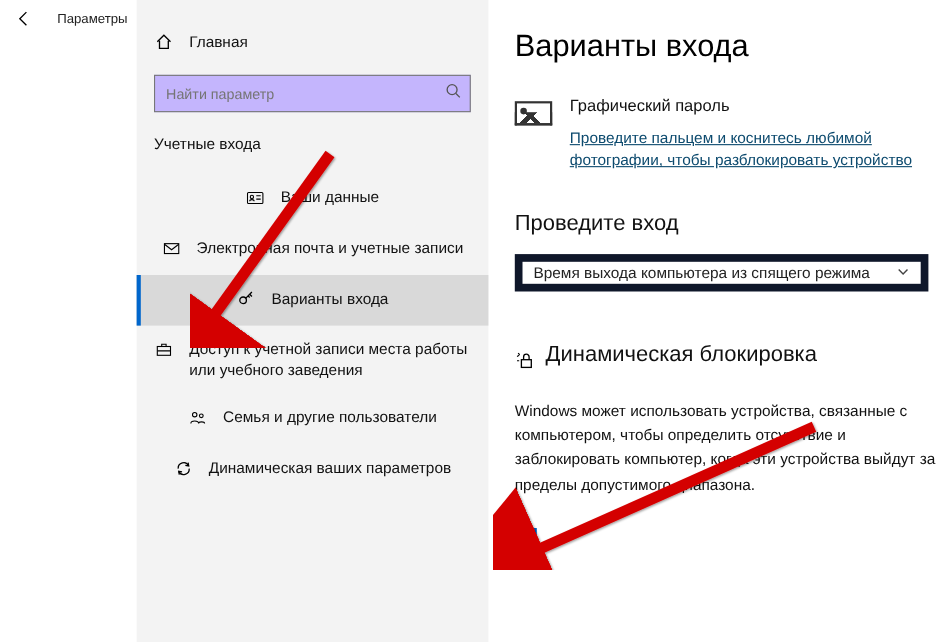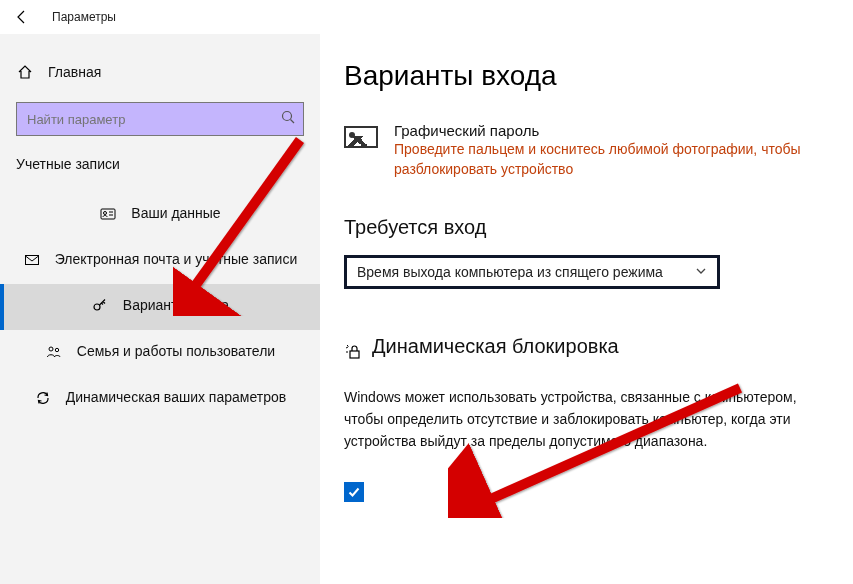--- a/index.html
+++ b/index.html
@@ -5,7 +5,7 @@
   * { box-sizing: border-box; margin: 0; padding: 0; }
   html, body { width: 853px; height: 584px; font-family: "Segoe UI", Tahoma, sans-serif; background: #fff; color: #000; overflow: hidden; }
 
-  .app { display: flex; flex-direction: column; height: 100%; }
+  .app { display: flex; flex-direction: row; height: 100%; }
   .titlebar { display: flex; align-items: center; height: 34px; background: #fff; padding: 0 8px; border-bottom: 0; }
   .titlebar .back { width: 28px; height: 28px; display: flex; align-items: center; justify-content: center; cursor: pointer; }
   .titlebar .title { font-size: 12px; color: #222; margin-left: 16px; }

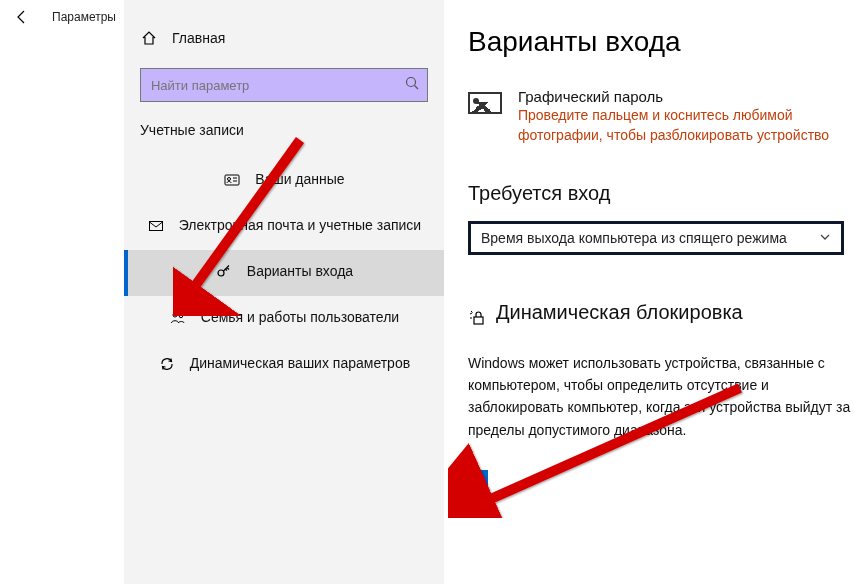--- a/index.html
+++ b/index.html
@@ -37,7 +37,7 @@
   .option-row .picicon { width: 34px; height: 22px; border: 2px solid #333; margin-right: 16px; margin-top: 4px; position: relative; flex-shrink: 0; }
   .option-row .picicon::before { content: ""; position: absolute; left: 3px; top: 4px; width: 6px; height: 6px; border-radius: 50%; background: #333; }
   .option-row .picicon::after { content: ""; position: absolute; left: -2px; bottom: -2px; right: -2px; height: 10px; background: linear-gradient(45deg, transparent 40%, #333 40%, #333 55%, transparent 55%), linear-gradient(-45deg, transparent 55%, #333 55%, #333 70%, transparent 70%); border: 2px solid #333; border-top: none; }
-  .option-title { font-size: 15px; color: #111; margin-bottom: 0; }
+  .option-title { font-size: 15px; color: #111; margin-bottom: 10px; }
   .option-desc { font-size: 14px; color: #c2410c; line-height: 1.45; max-width: 420px; }
 
   .subheading { font-size: 20px; font-weight: 400; margin-bottom: 16px; color: #111; }

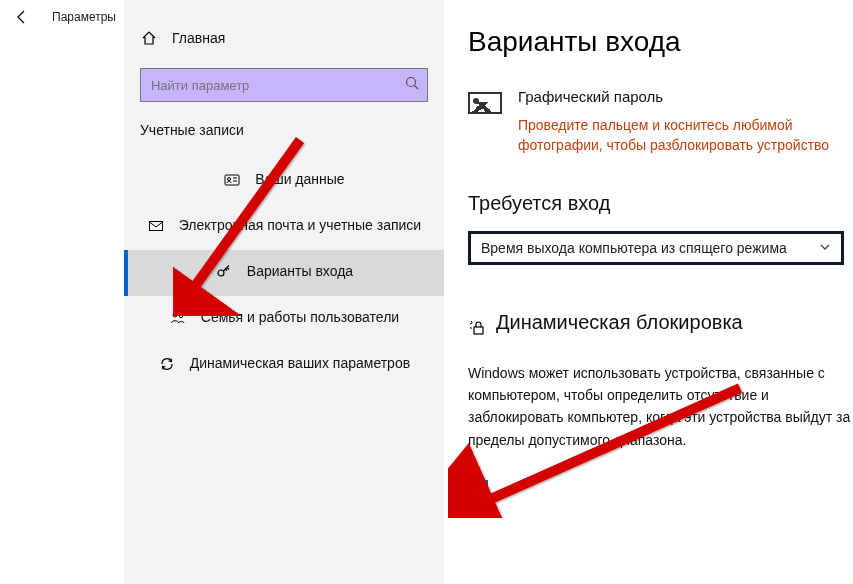--- a/index.html
+++ b/index.html
@@ -92,7 +92,7 @@
         </span>
       </div>
 
-      <div class="section-title">Учетные записи</div>
+      <div class="section-title">Учетные входа</div>
 
       <div class="nav">
         <div class="nav-item">

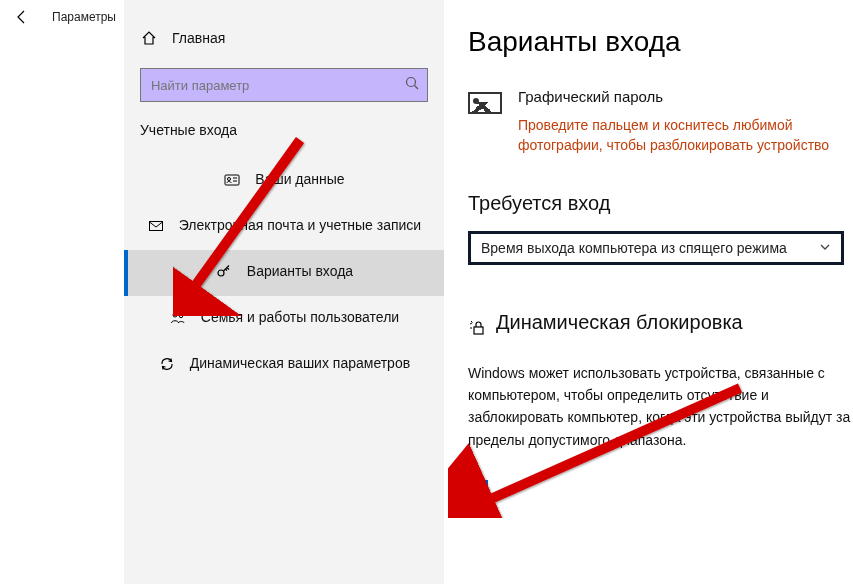--- a/index.html
+++ b/index.html
@@ -38,7 +38,7 @@
   .option-row .picicon::before { content: ""; position: absolute; left: 3px; top: 4px; width: 6px; height: 6px; border-radius: 50%; background: #333; }
   .option-row .picicon::after { content: ""; position: absolute; left: -2px; bottom: -2px; right: -2px; height: 10px; background: linear-gradient(45deg, transparent 40%, #333 40%, #333 55%, transparent 55%), linear-gradient(-45deg, transparent 55%, #333 55%, #333 70%, transparent 70%); border: 2px solid #333; border-top: none; }
   .option-title { font-size: 15px; color: #111; margin-bottom: 10px; }
-  .option-desc { font-size: 14px; color: #c2410c; line-height: 1.45; max-width: 420px; }
+  .option-desc { font-size: 14px; color: #0c4a6e; line-height: 1.45; max-width: 420px; text-decoration: underline; }
 
   .subheading { font-size: 20px; font-weight: 400; margin-bottom: 16px; color: #111; }
   .desc-line { font-size: 14px; color: #111; margin-bottom: 12px; white-space: nowrap; overflow: hidden; }

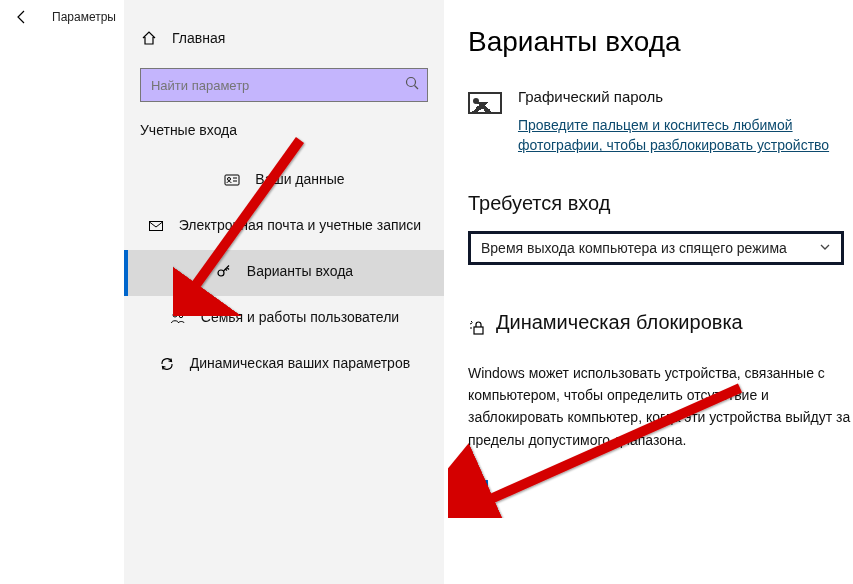--- a/index.html
+++ b/index.html
@@ -164,7 +164,7 @@
       </div>
 
       <div>
-        <div class="subheading">Требуется вход</div>
+        <div class="subheading">Проведите вход</div>
         <div class="select-box">
           <span>Время выхода компьютера из спящего режима</span>
           <span class="chevron">

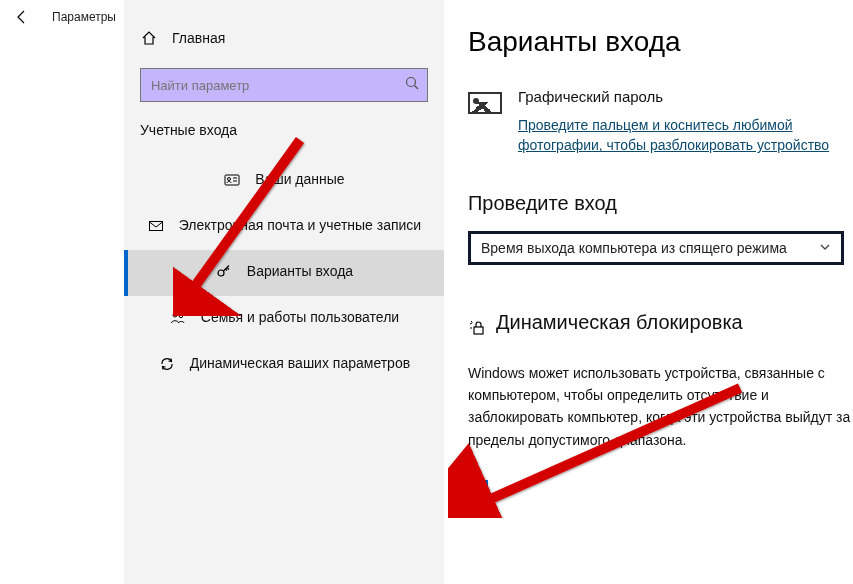--- a/index.html
+++ b/index.html
@@ -43,7 +43,7 @@
   .subheading { font-size: 20px; font-weight: 400; margin-bottom: 16px; color: #111; }
   .desc-line { font-size: 14px; color: #111; margin-bottom: 12px; white-space: nowrap; overflow: hidden; }
 
-  .select-box { display: inline-flex; align-items: center; justify-content: space-between; width: 376px; height: 34px; border: 3px solid #0f172a; padding: 0 10px; font-size: 14px; color: #222; cursor: pointer; background: #fff; }
+  .select-box { display: inline-flex; align-items: center; justify-content: space-between; width: 376px; height: 34px; border: 7px solid #0f172a; padding: 0 10px; font-size: 14px; color: #222; cursor: pointer; background: #fff; }
   .chevron { margin-left: 8px; }
 
   .blockgroup { margin-top: 46px; }

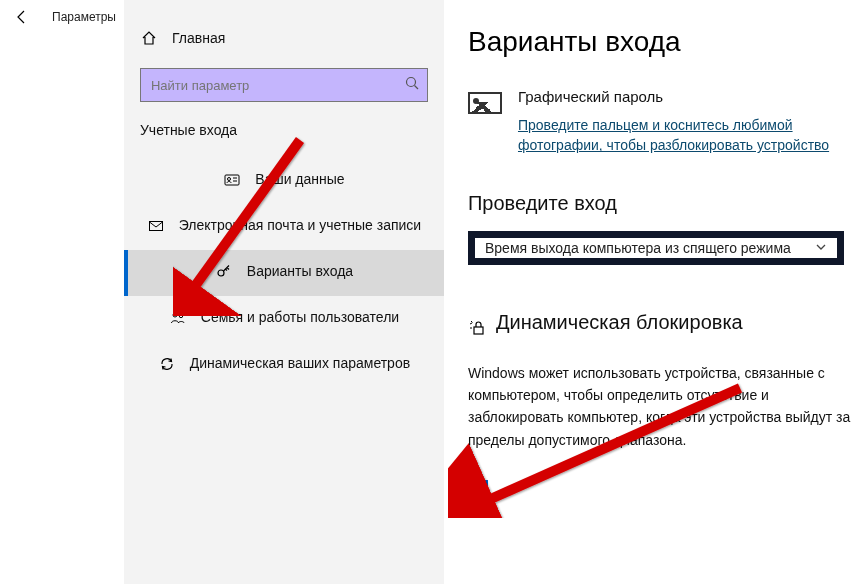--- a/index.html
+++ b/index.html
@@ -128,6 +128,15 @@
           <span class="label">Варианты входа</span>
         </div>
 
+        <div class="nav-item">
+          <span class="icon-wrap">
+            <svg width="16" height="16" viewBox="0 0 16 16">
+                <rect x="2" y="5" width="12" height="8" stroke="#000" stroke-width="1" fill="none"></rect>
+                <path d="M6 5 V3 H10 V5 M2 9 H14" stroke="#000" stroke-width="1" fill="none"></path>
+              </svg>
+          </span>
+          <span class="label">Доступ к учетной записи места работы или учебного заведения</span>
+        </div>
 
         <div class="nav-item">
           <span class="icon-wrap">

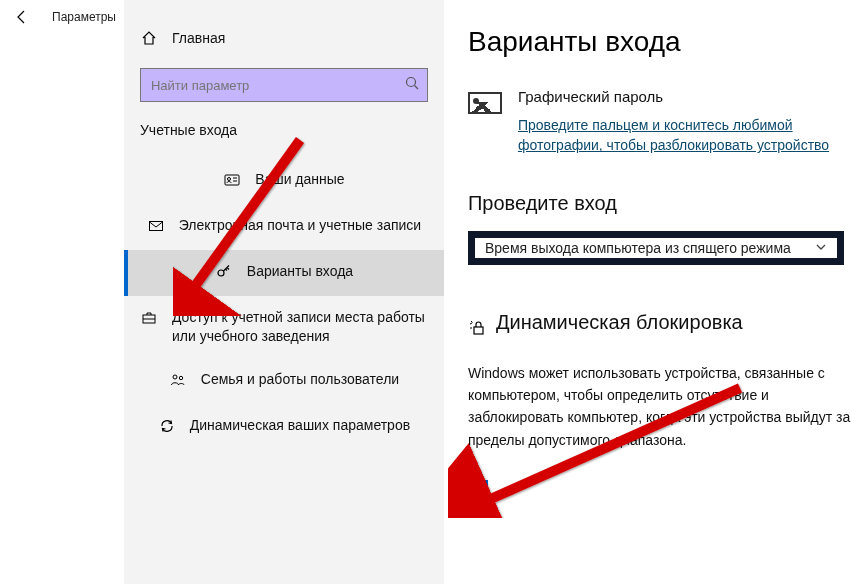--- a/index.html
+++ b/index.html
@@ -146,7 +146,7 @@
                 <path d="M1.5 13 C1.5 10 8.5 10 8.5 13 M8.5 13 C8.5 11 14 11 14 13" stroke="#000" stroke-width="1" fill="none"></path>
               </svg>
           </span>
-          <span class="label">Семья и работы пользователи</span>
+          <span class="label">Семья и другие пользователи</span>
         </div>
 
         <div class="nav-item">

